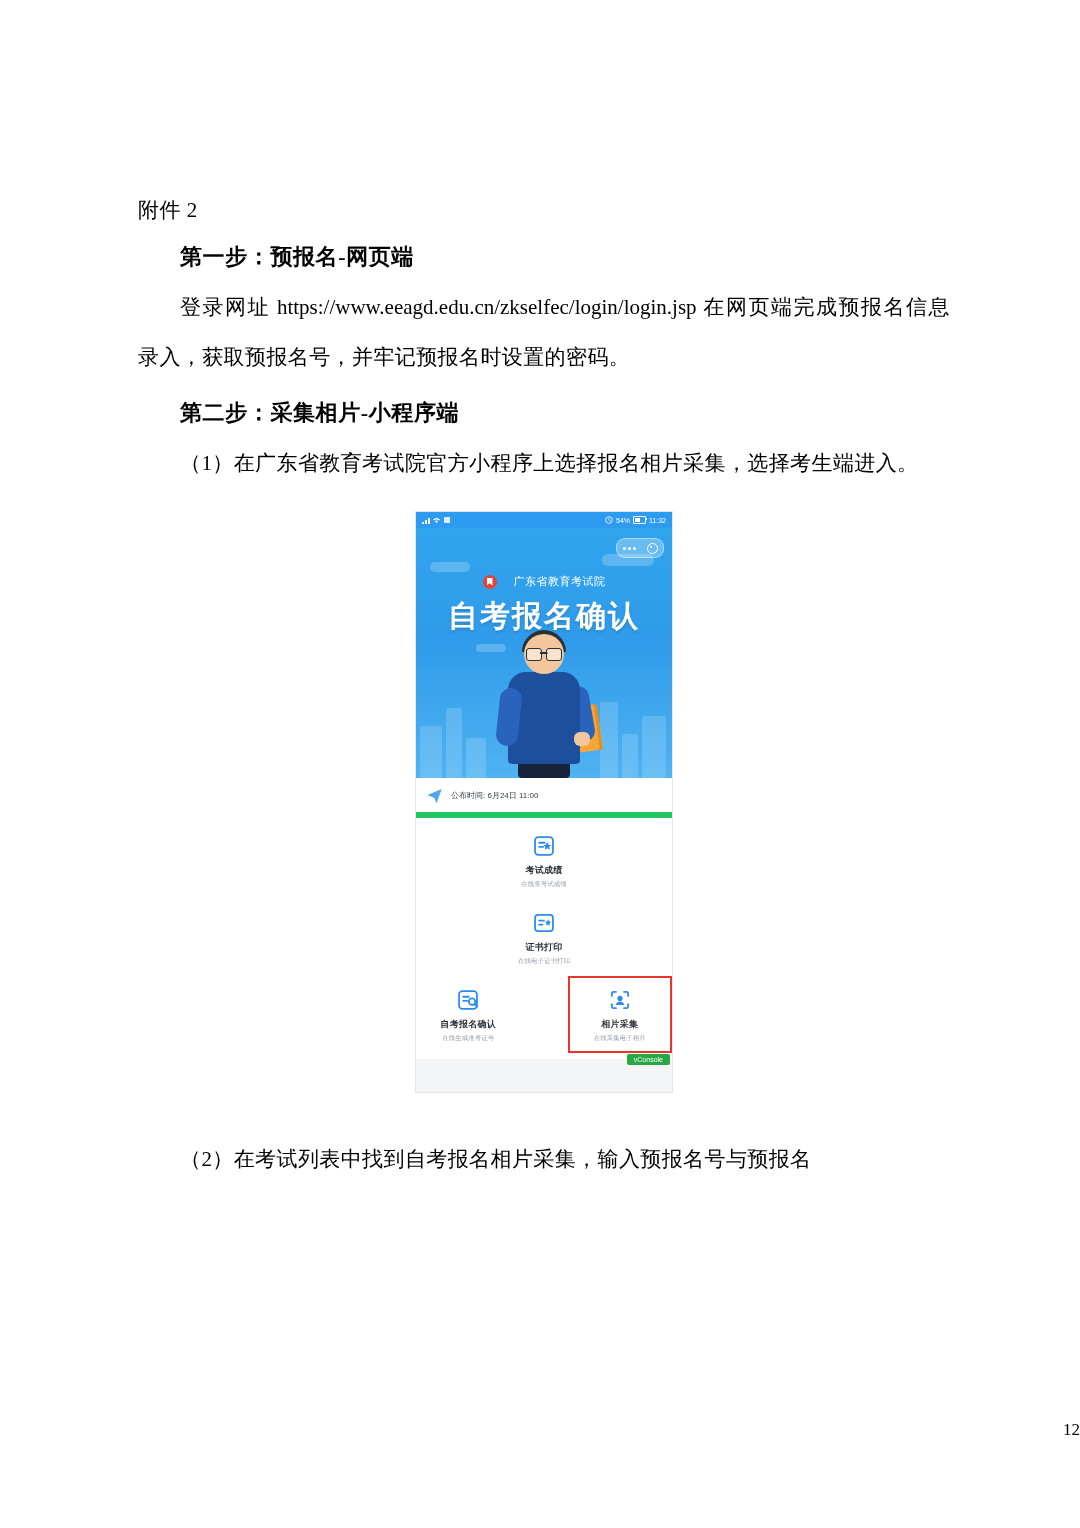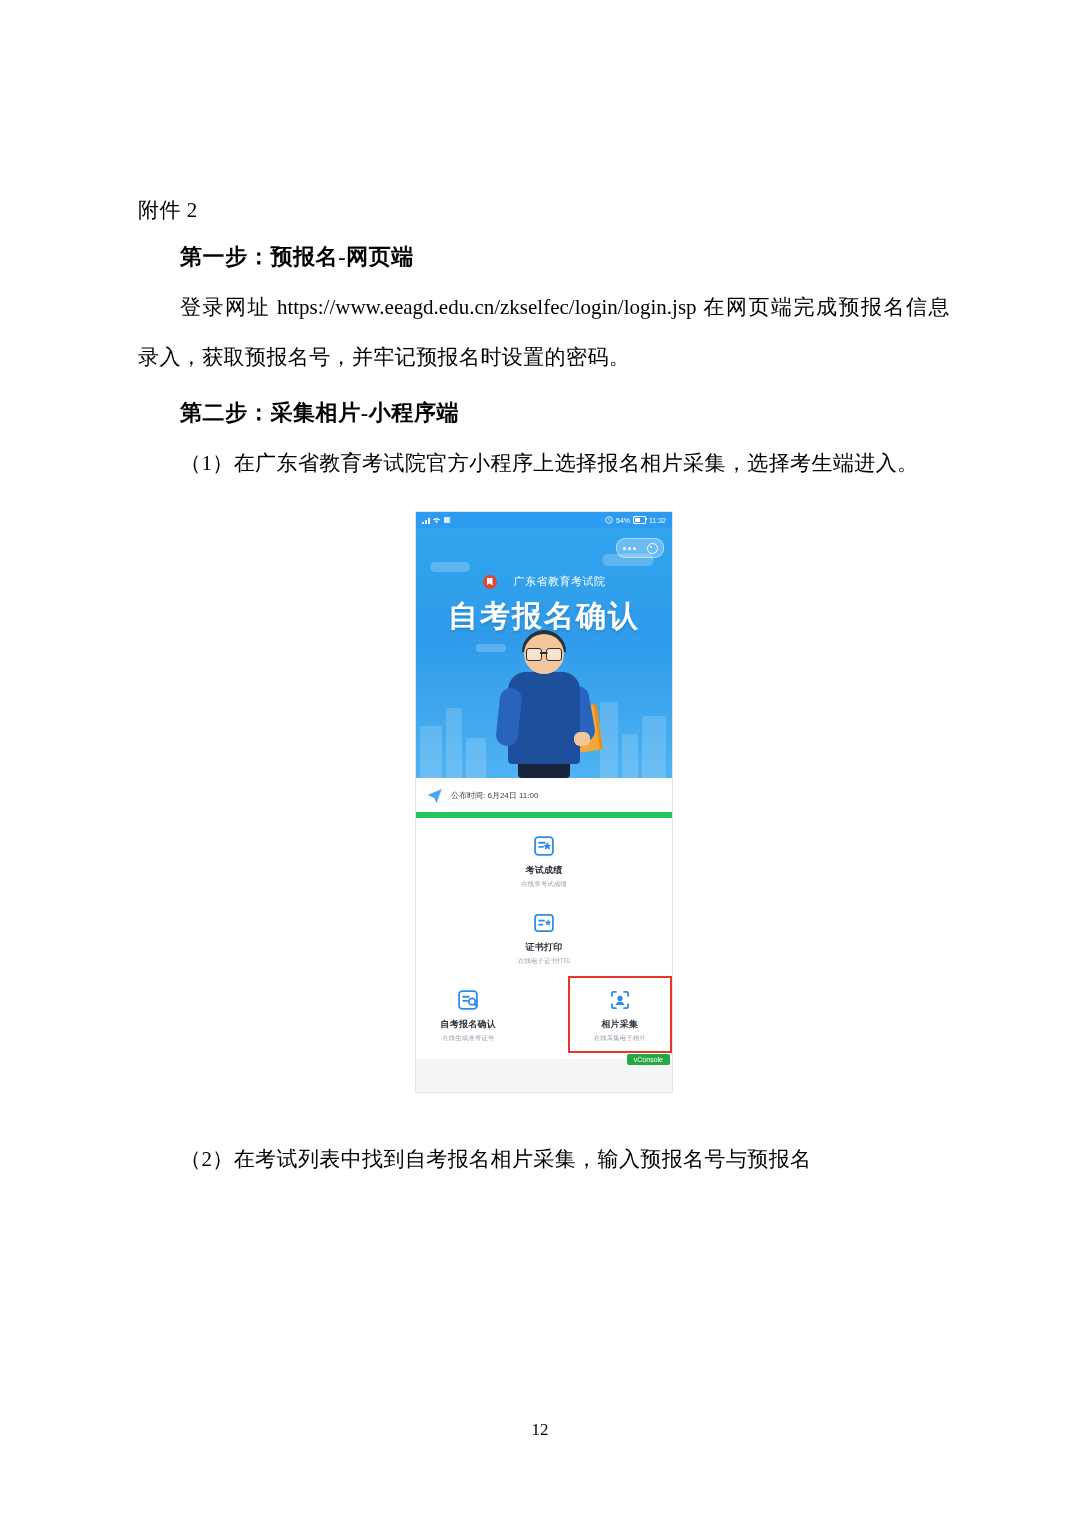--- a/index.html
+++ b/index.html
@@ -255,7 +255,7 @@
     position: absolute;
     left: 0; right: 0;
     top: 1420px;
-    text-align: center;
+    text-align: right;
     font-size: 17px;
     font-family: "Liberation Serif", "DejaVu Serif", serif;
   }

